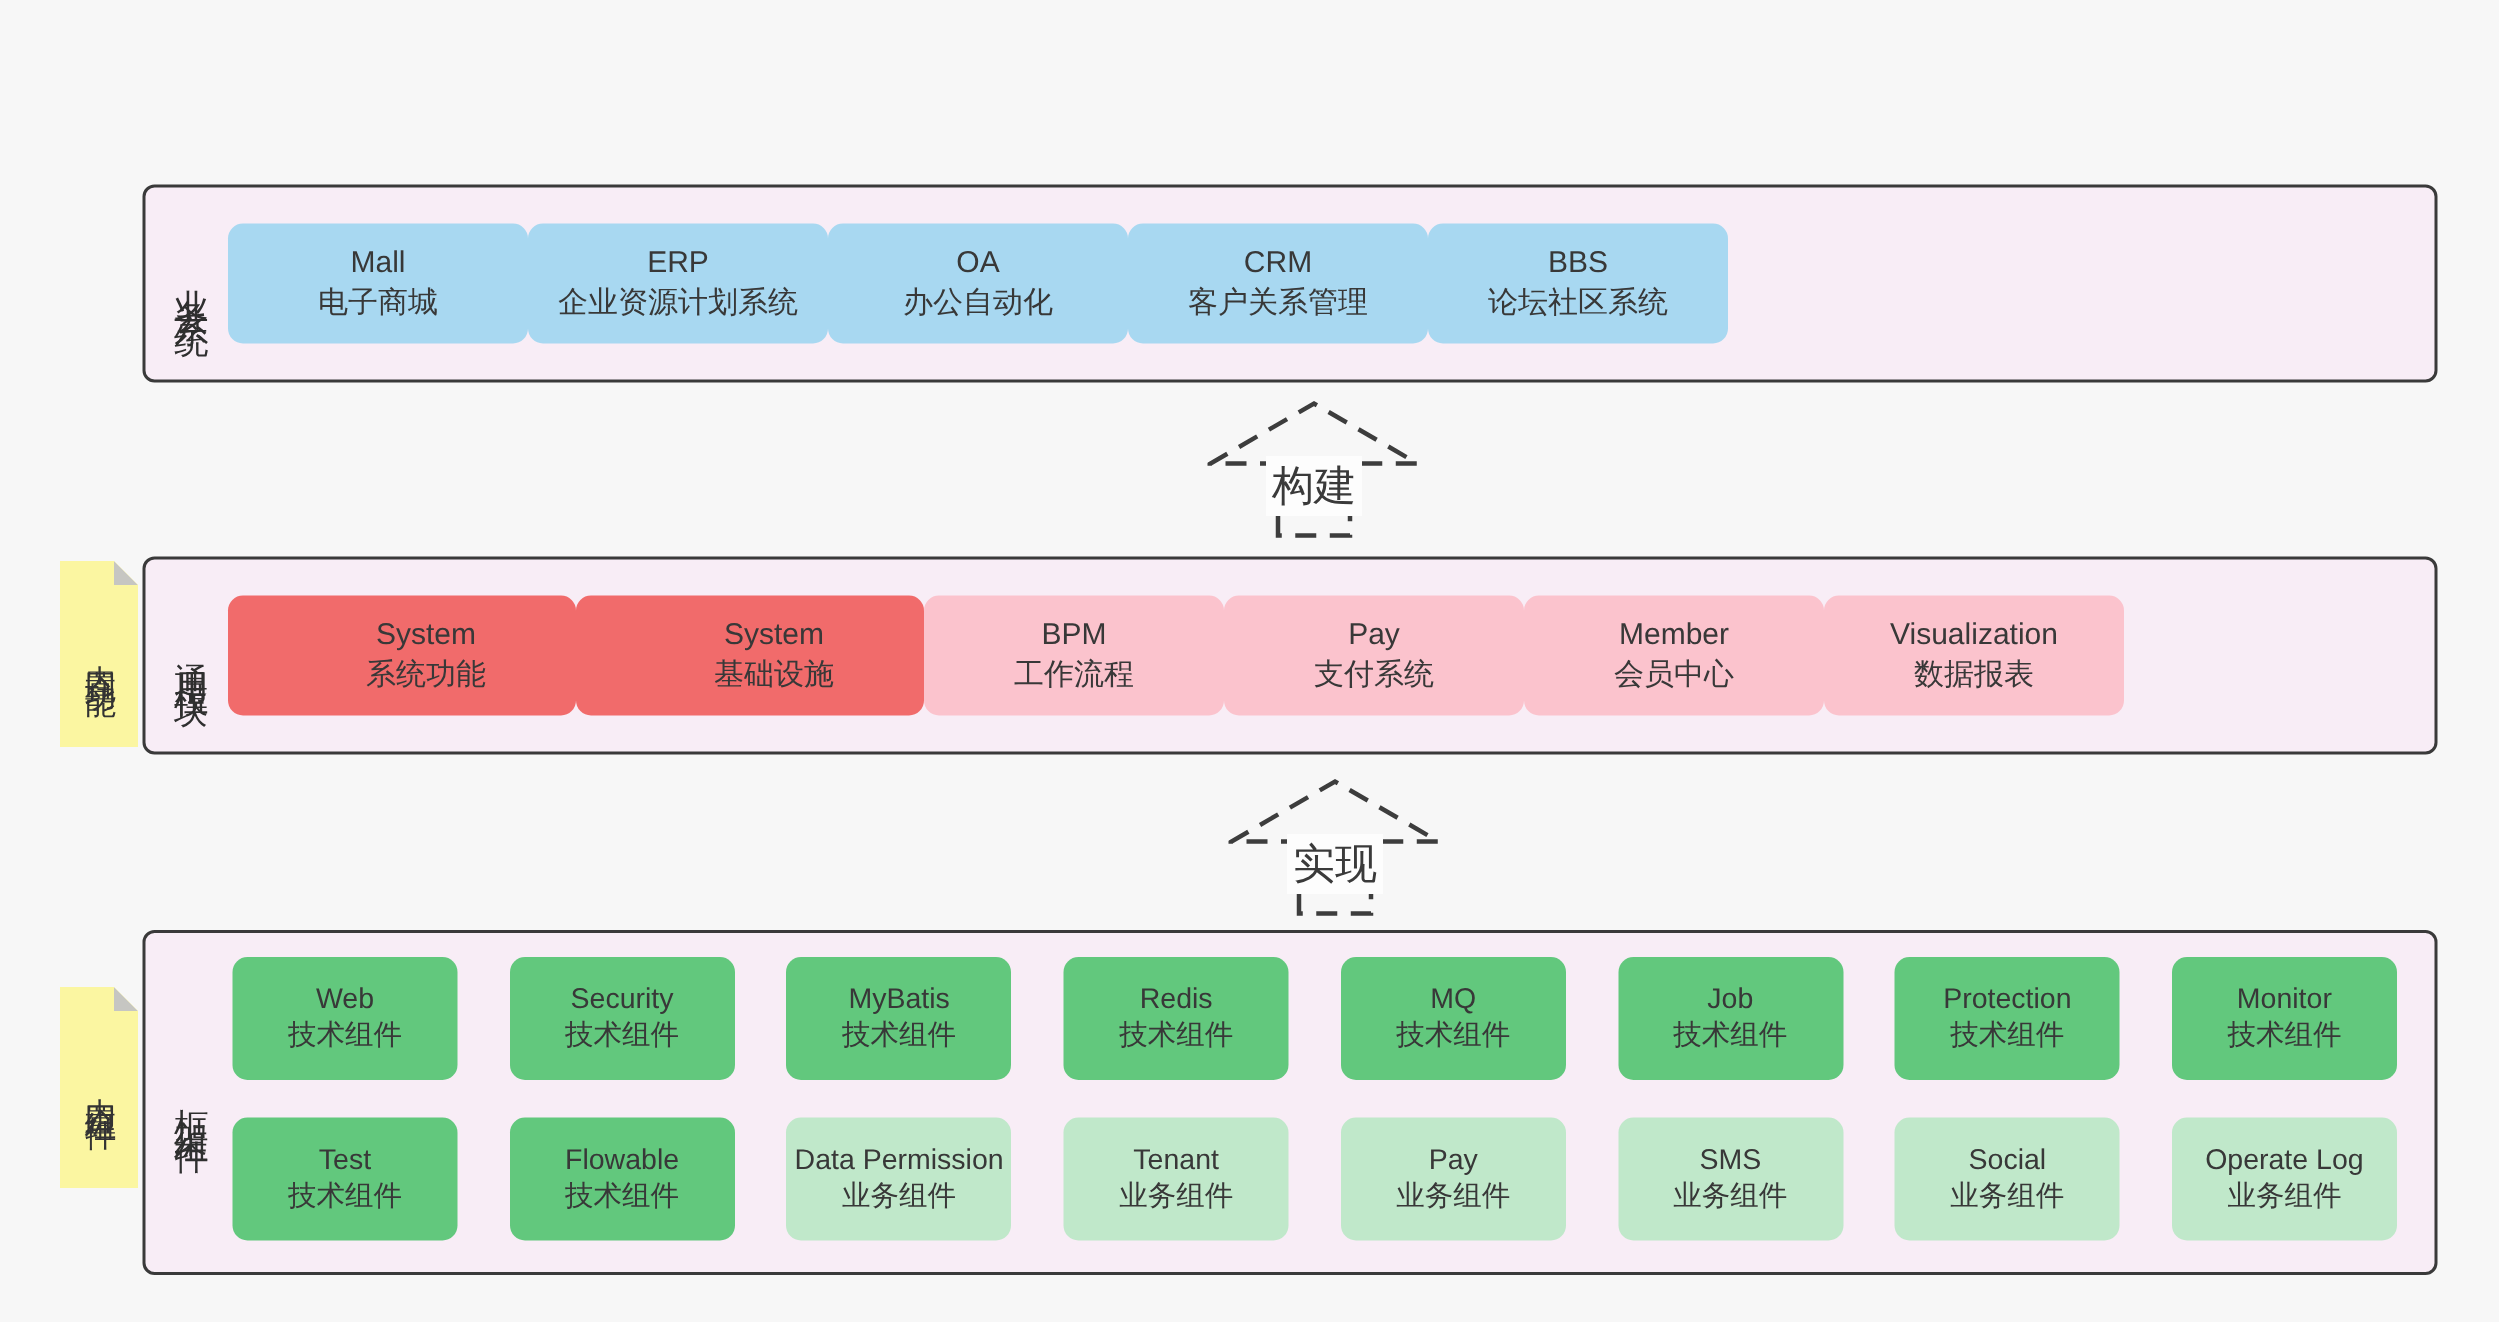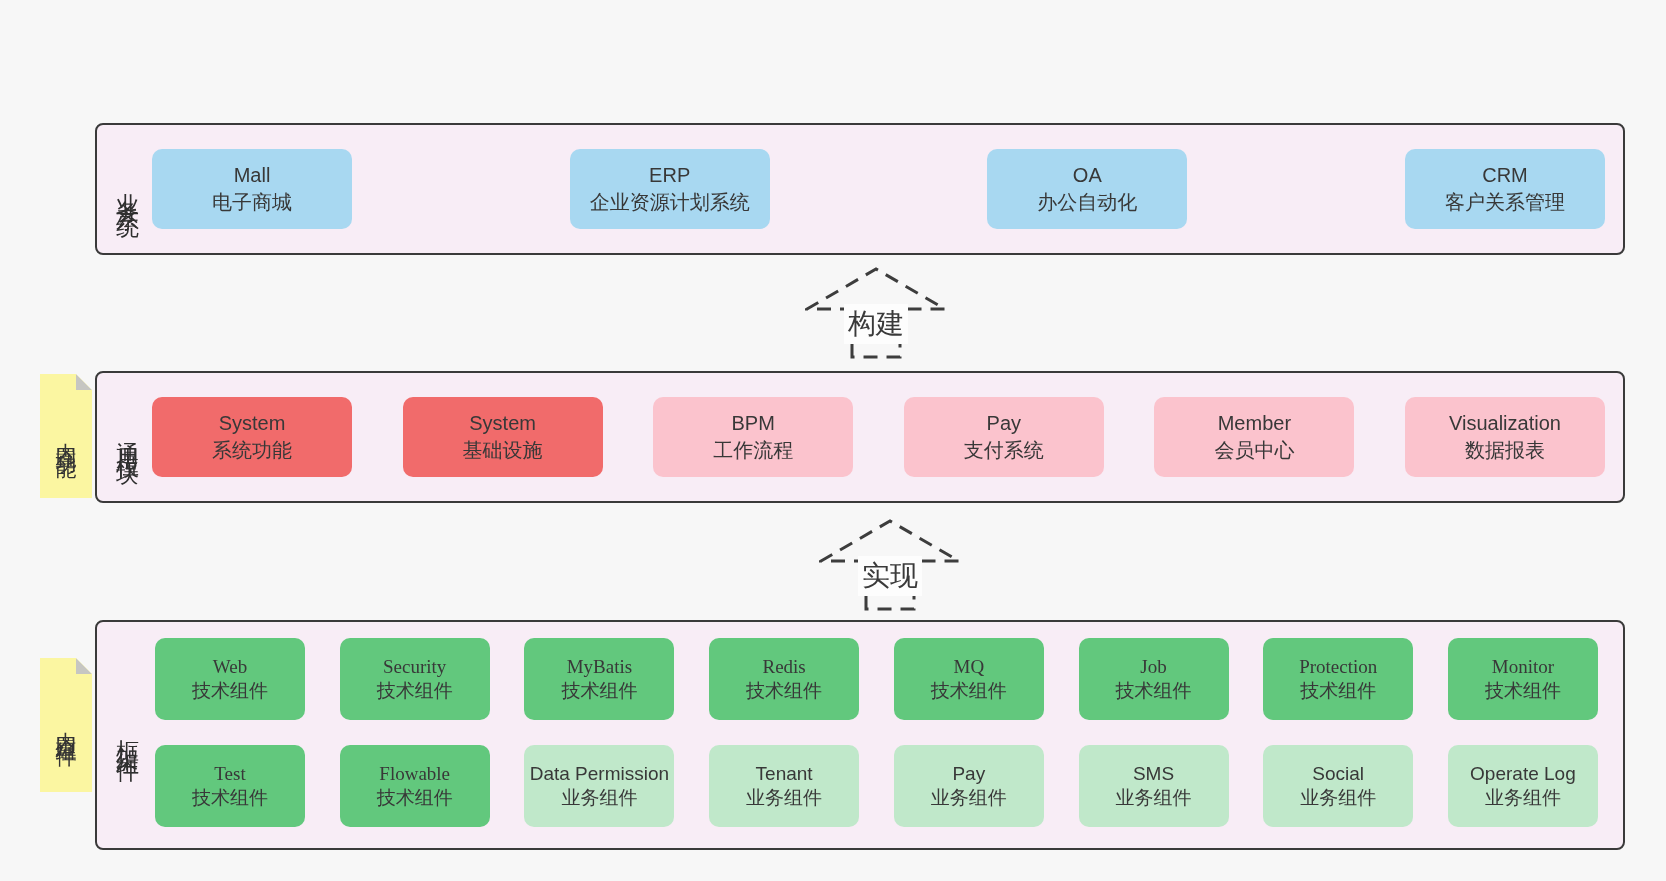--- a/index.html
+++ b/index.html
@@ -24,7 +24,7 @@
   
   .boxes{
     position:absolute;left:55px;right:18px;top:0;bottom:0;
-    display:flex;align-items:center;justify-content:space-between;border-radius:13px;
+    display:flex;align-items:center;border-radius:13px;
   }
   .band-3 .rows{
     position:absolute;left:58px;right:25px;top:16px;bottom:21px;

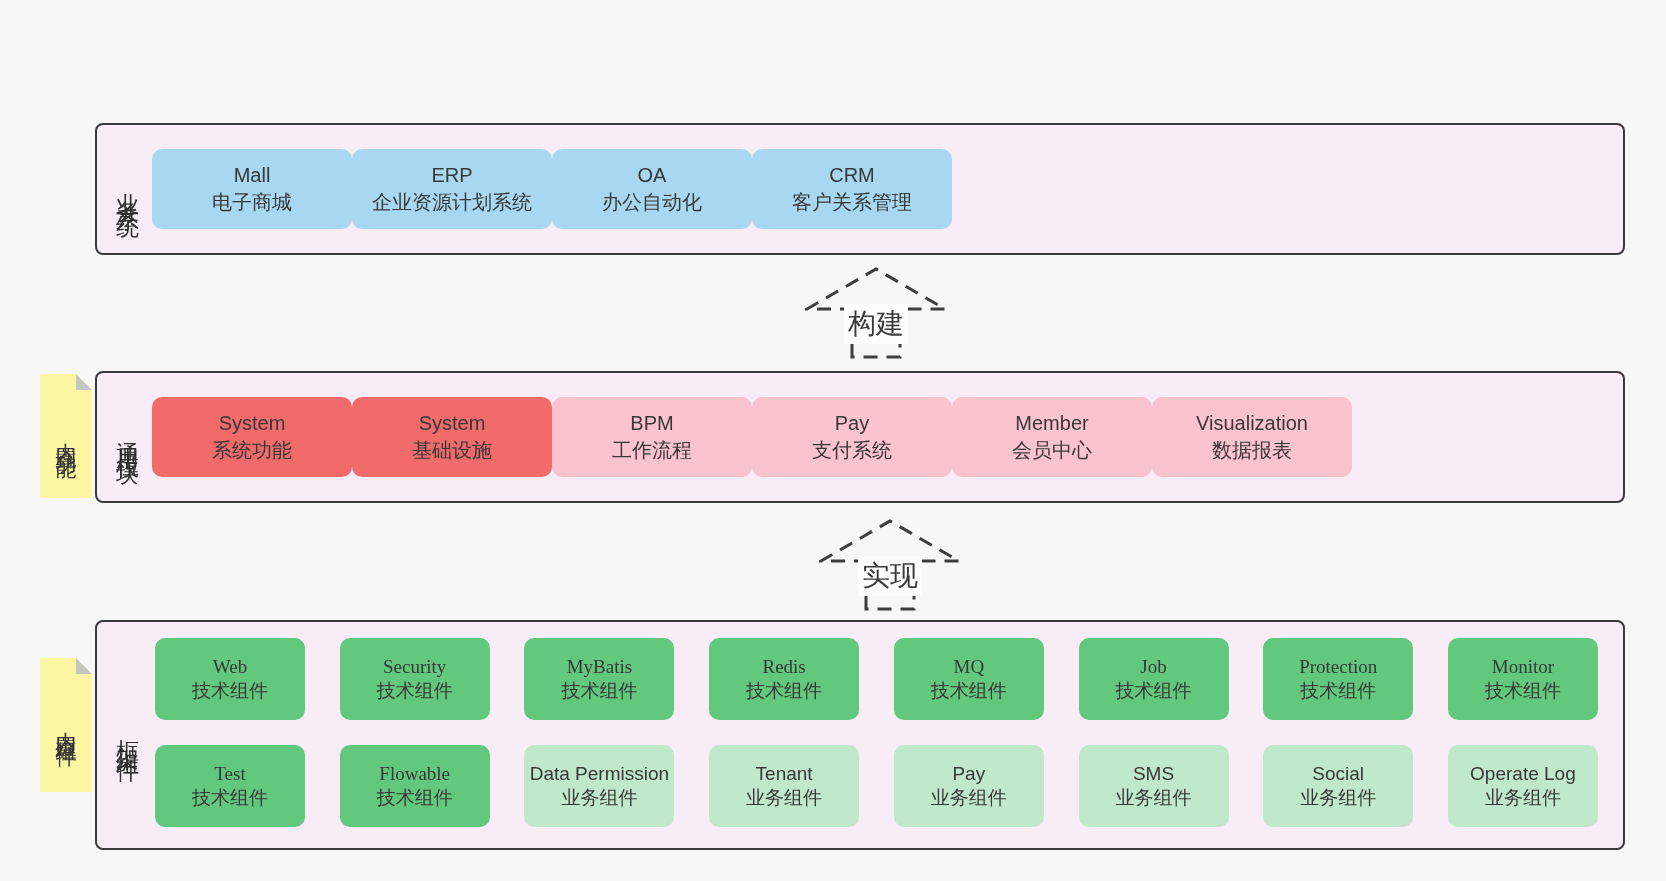--- a/index.html
+++ b/index.html
@@ -91,6 +91,10 @@
       <span>CRM</span>
       <span>客户关系管理</span>
     </div>
+    <div class="box blue">
+      <span>BBS</span>
+      <span>论坛社区系统</span>
+    </div>
   </div>
 </div>
 

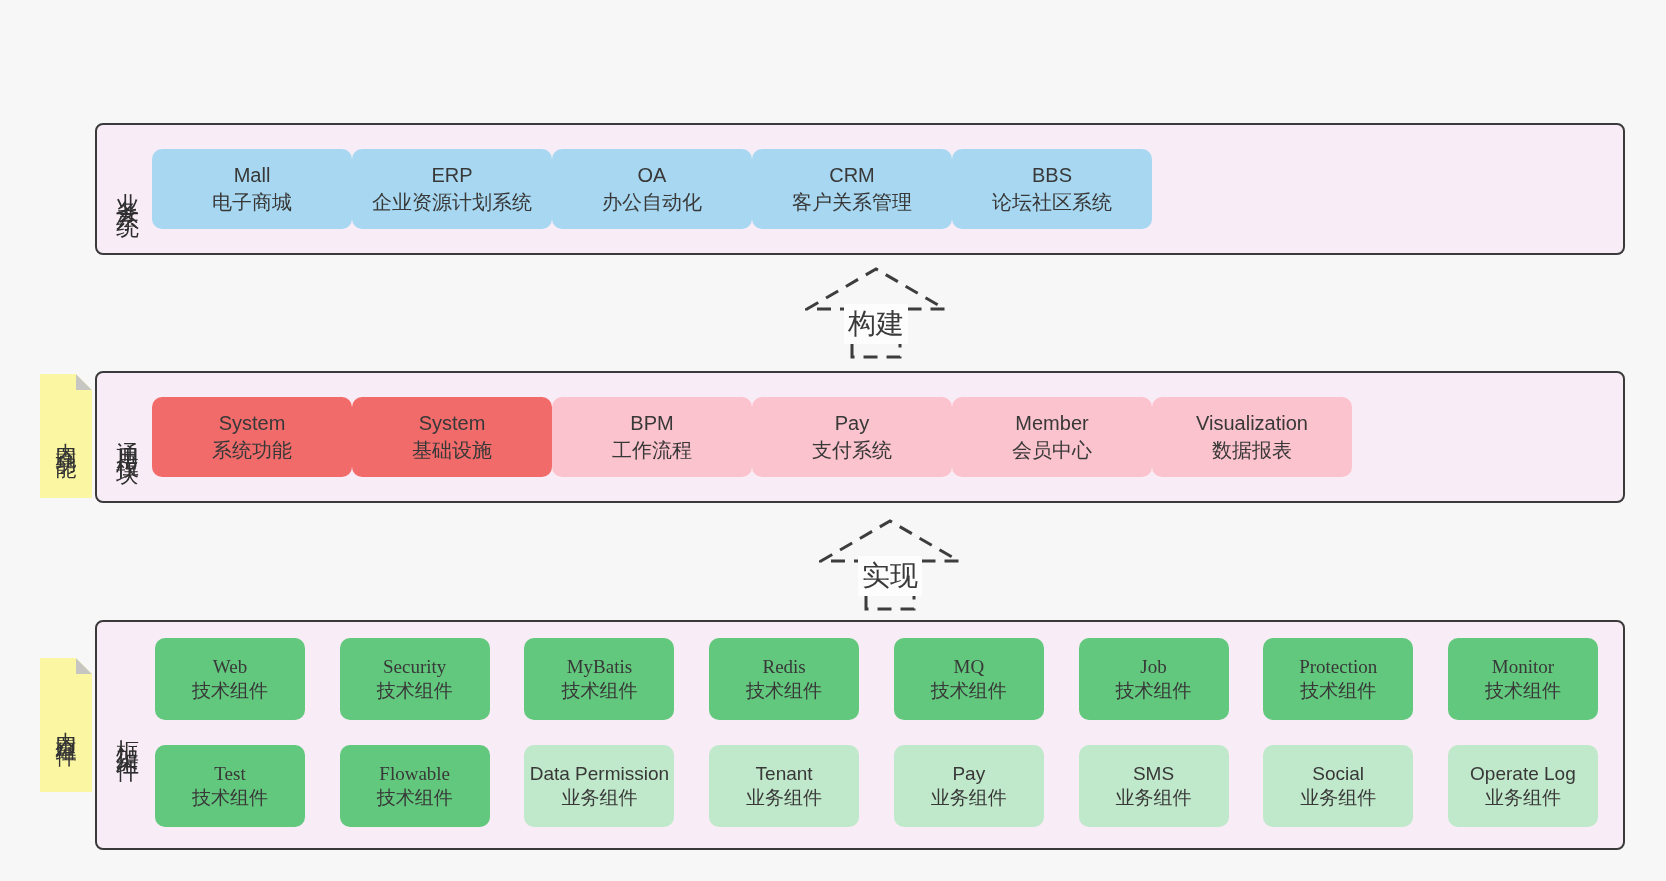--- a/index.html
+++ b/index.html
@@ -39,7 +39,7 @@
   .band-1 .box,.band-2 .box{width:200px;height:80px;}
   .band-3 .box{width:150px;height:82px;font-size:19px;line-height:24px;padding:0 4px;box-sizing:border-box;}
   .blue{background:#a8d8f1;}
-  .red{background:#f16b6b;}
+  .red{background:#f16b6b;padding-left:32px;}
   .pink{background:#fbc3cd;}
   .green{background:#62c87d;font-family:Liberation Serif, serif;}
   .lightgreen{background:#c0e8ca;}

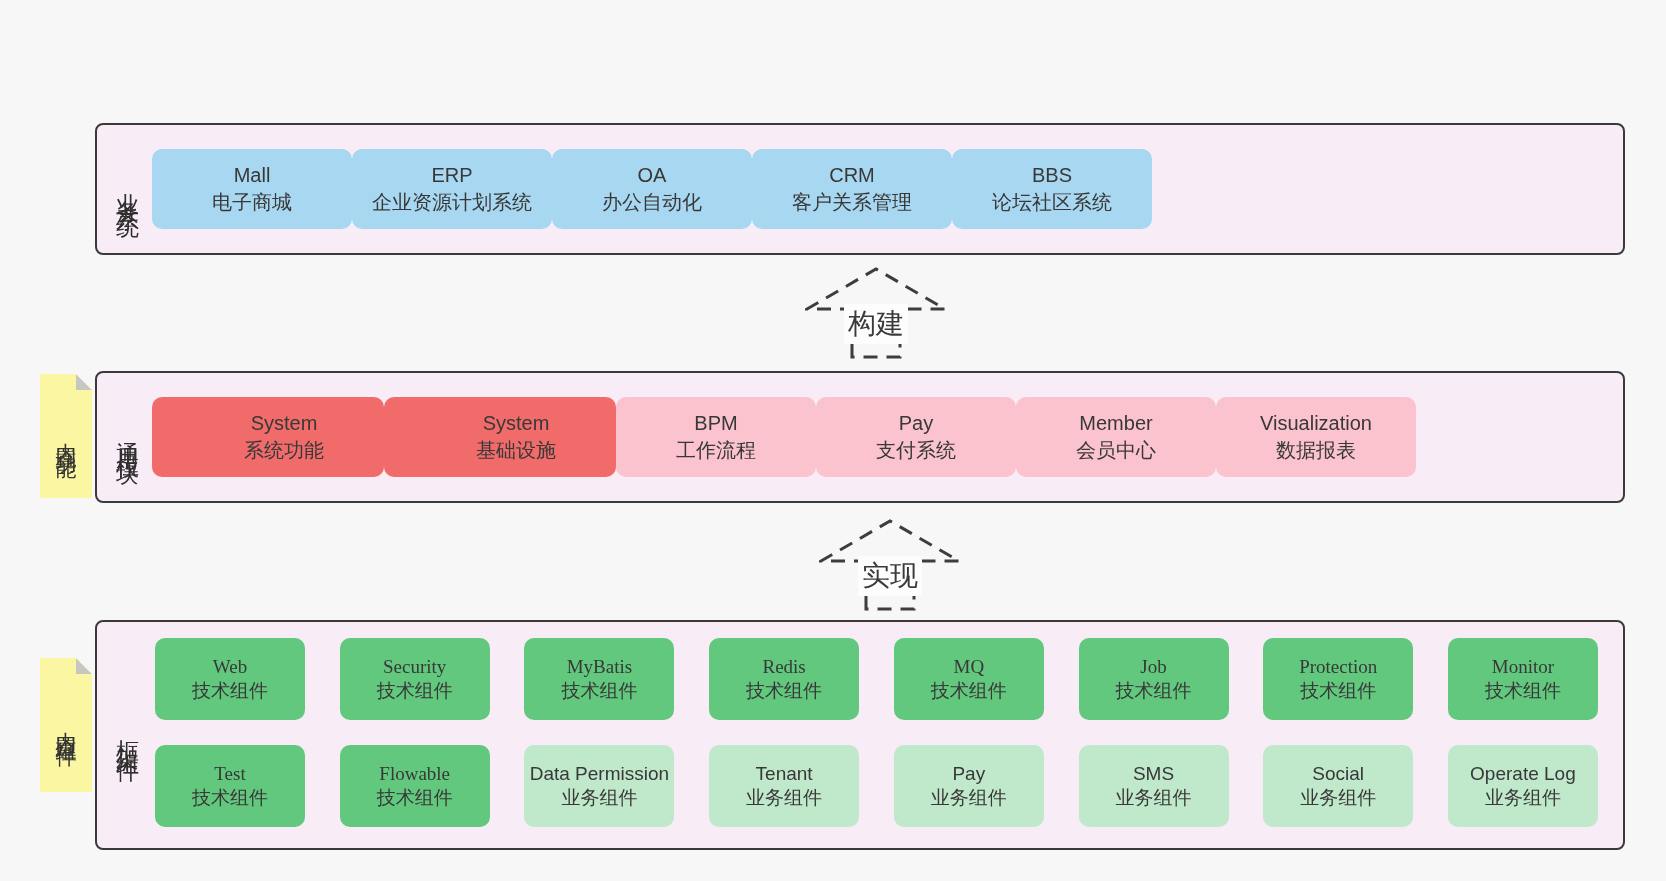--- a/index.html
+++ b/index.html
@@ -41,7 +41,7 @@
   .blue{background:#a8d8f1;}
   .red{background:#f16b6b;padding-left:32px;}
   .pink{background:#fbc3cd;}
-  .green{background:#62c87d;font-family:Liberation Serif, serif;}
+  .green{background:#62c87d;}
   .lightgreen{background:#c0e8ca;}
   
   .sticky{

